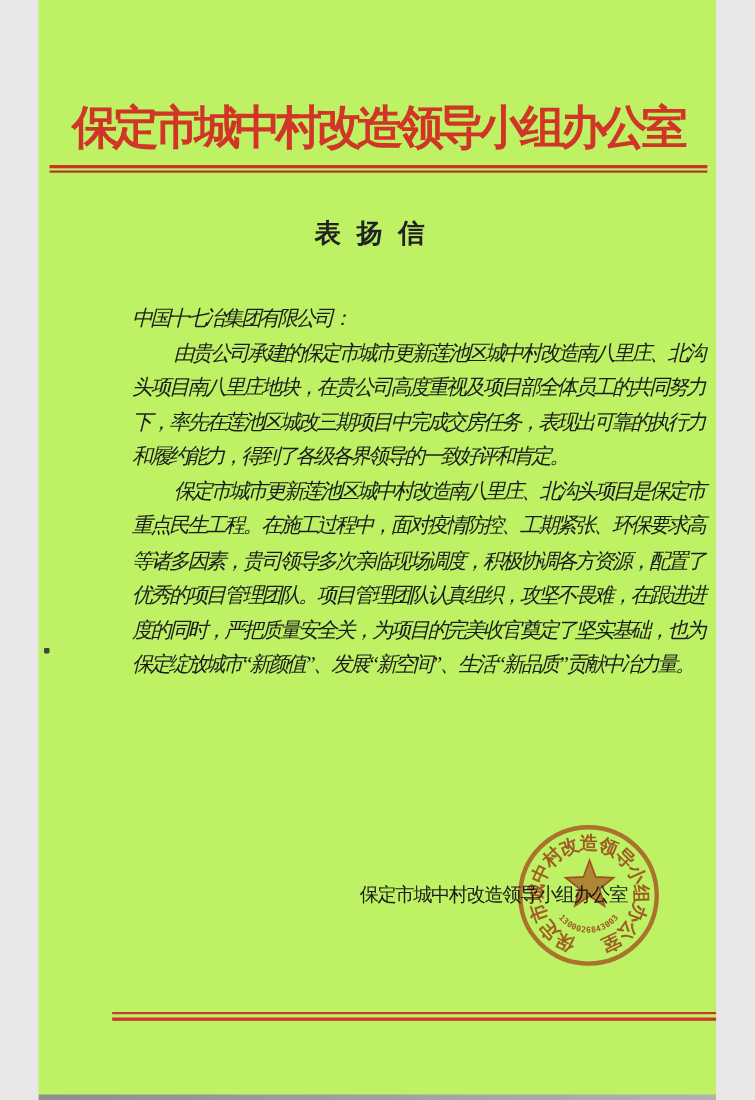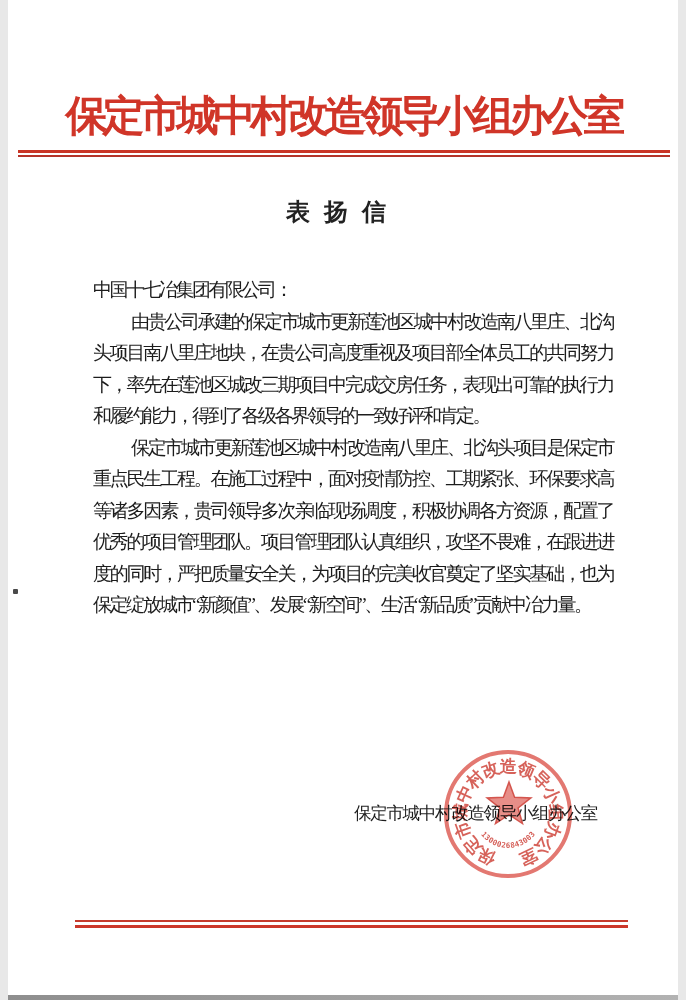--- a/index.html
+++ b/index.html
@@ -5,9 +5,9 @@
   html,body{margin:0;padding:0;background:#e8e8e8;}
   .page{
     position:relative;
-    width:670px;height:1000px;
+    width:616px;height:1000px;
     margin:0 auto;
-    background:#ffffff;
+    background:#bef264;
     overflow:hidden;
     font-family:"Liberation Serif","DejaVu Serif",serif;
     color:#1c1c1c;

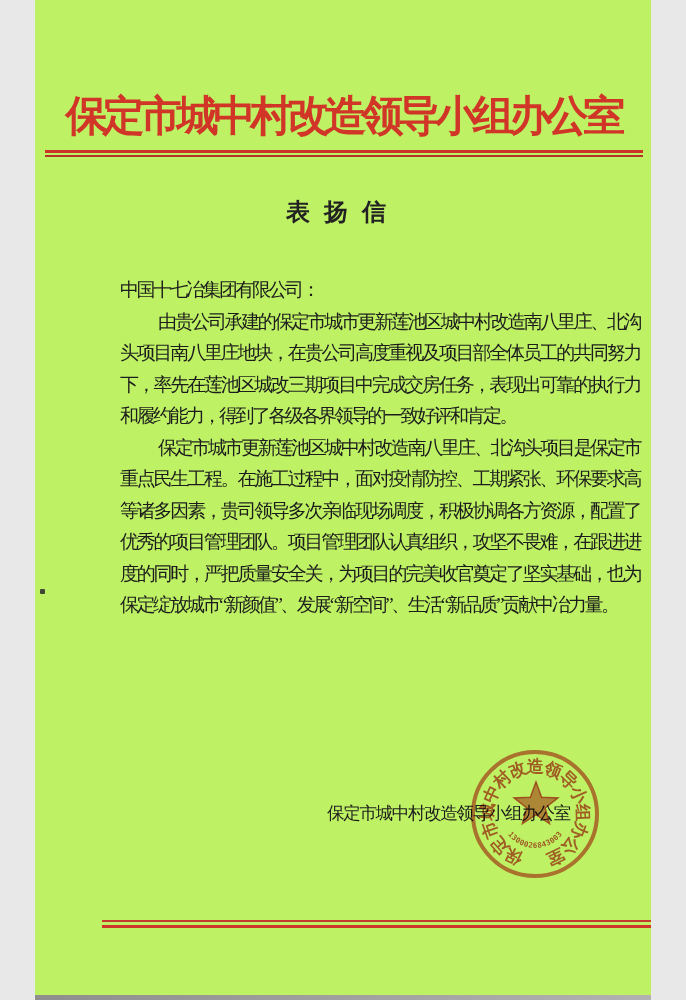--- a/index.html
+++ b/index.html
@@ -38,6 +38,7 @@
     letter-spacing:-2.5px;
     line-height:31.5px;
     text-align:justify;
+    font-style:italic;
   }
   .letter-body p{margin:0;}
   .letter-body p.para{text-indent:38px;}

